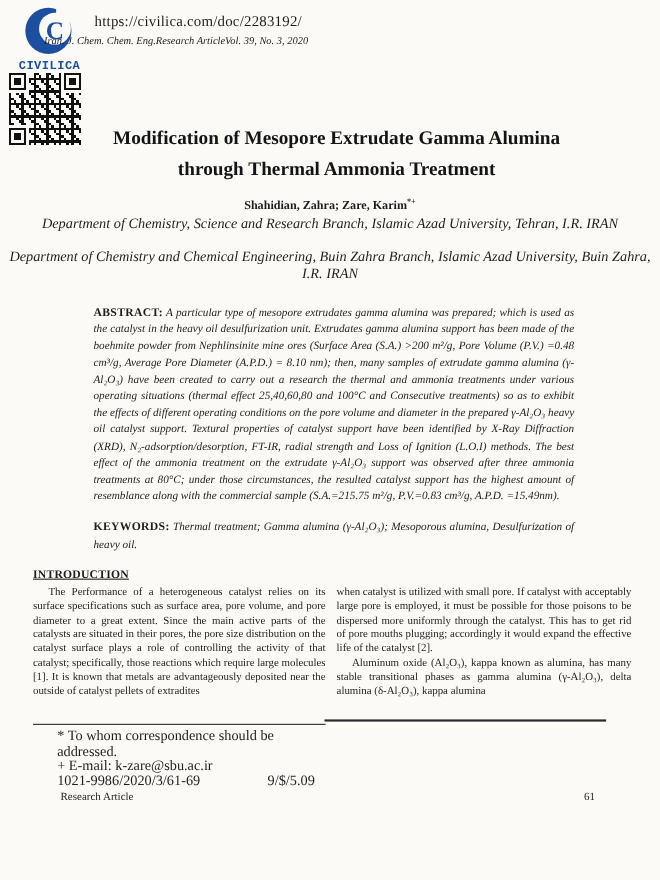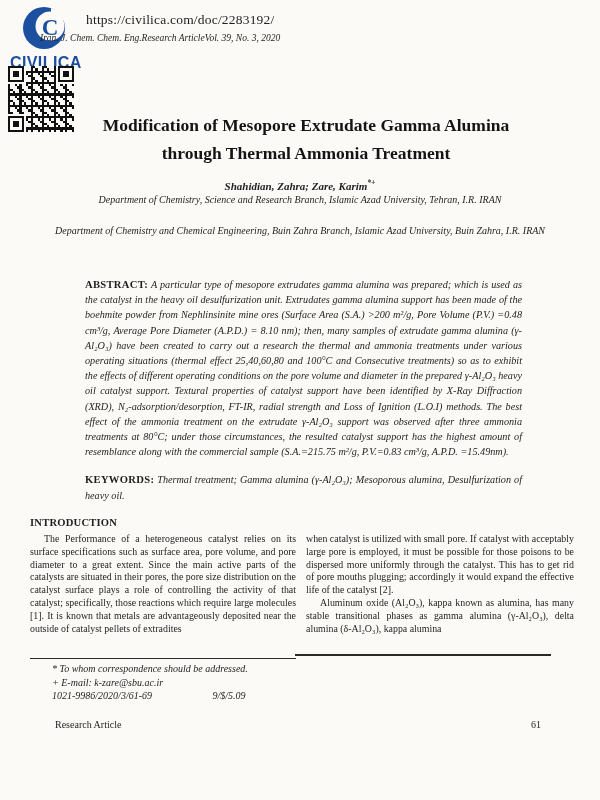--- a/index.html
+++ b/index.html
@@ -15,7 +15,7 @@
 
   
   .logo-wrap { left:10px; top:6px; width:70px; text-align:center; }
-  .brand { font-family:Liberation Sans, sans-serif; font-weight:bold; font-size:16px; color:#1c4f9f; letter-spacing:.4px; margin-top:-2px;text-align:right; }
+  .brand { font-family:Liberation Mono, monospace; font-weight:bold; font-size:11px; color:#1c4f9f; letter-spacing:.4px; margin-top:-2px; }
   .doc-url { left:86px; top:12px; font-size:13.5px; letter-spacing:.2px; }
   .journal-line { left:40px; top:33px; width:512px; display:flex; justify-content:flex-start; font-style:italic; font-size:9.5px; }
   .qr-wrap { left:8px; top:66px; width:66px; height:66px; }

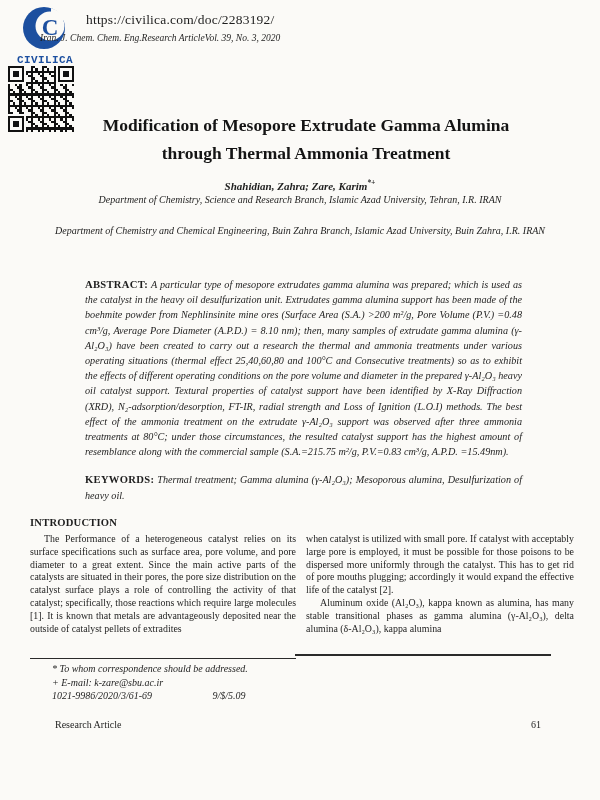--- a/index.html
+++ b/index.html
@@ -23,7 +23,7 @@
   
   .paper-title { left:0; top:111px; width:600px; text-align:center; font-weight:bold; font-size:17.5px; line-height:28px; color:#141414;padding-left:12px; }
   .author-block { left:0; width:600px; text-align:center; }
-  .author-name { font-weight:bold; font-style:italic; font-size:11px; }
+  .author-name { font-weight:bold; font-size:11px; }
   .author-name sup { font-size:7.5px; }
   .author-aff { font-style:italic; font-size:10px; margin-top:2px; }
   .a1 { top:178px; } .a2 { top:223px; }

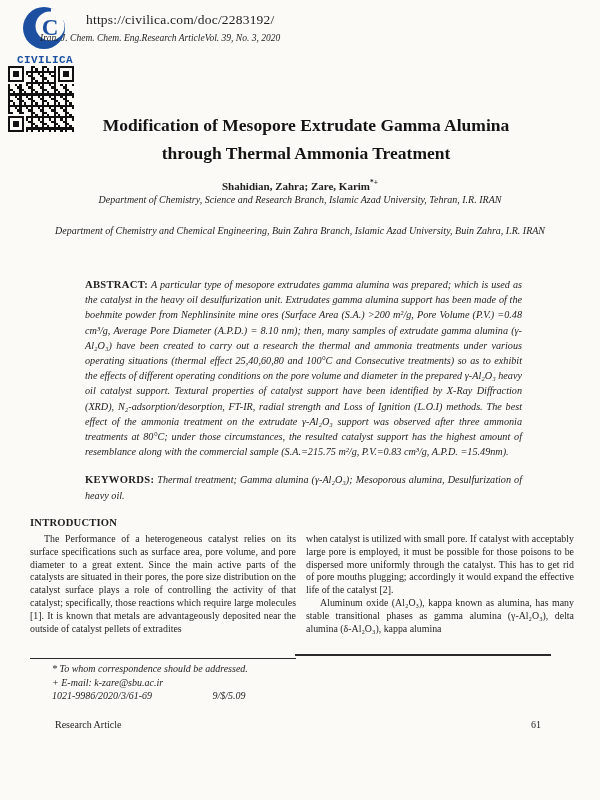--- a/index.html
+++ b/index.html
@@ -25,7 +25,7 @@
   .author-block { left:0; width:600px; text-align:center; }
   .author-name { font-weight:bold; font-size:11px; }
   .author-name sup { font-size:7.5px; }
-  .author-aff { font-style:italic; font-size:10px; margin-top:2px; }
+  .author-aff { font-style:italic; font-size:13px; margin-top:2px; }
   .a1 { top:178px; } .a2 { top:223px; }
 
   

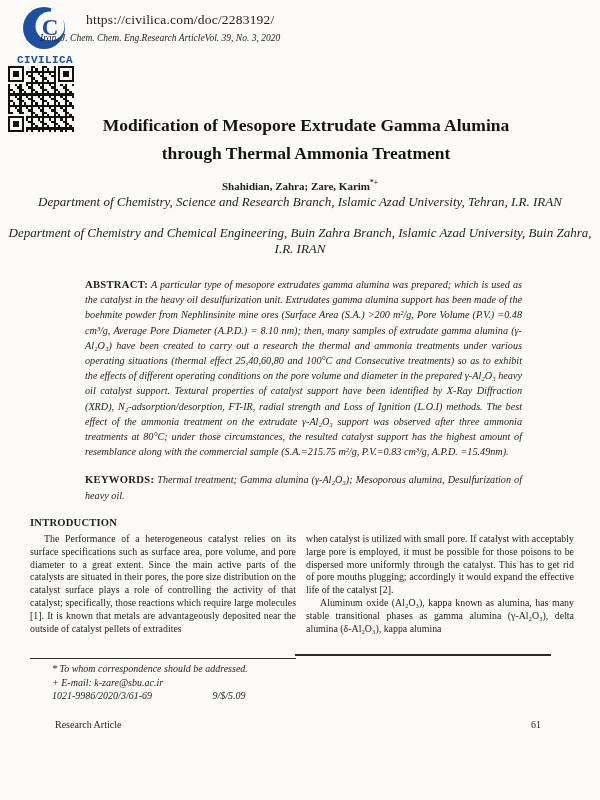--- a/index.html
+++ b/index.html
@@ -34,7 +34,7 @@
   .keywords-block { left:85px; top:472px; width:437px; font-size:10.2px; line-height:15.5px; text-align:justify; font-style:italic; }
 
   
-  .intro-heading { left:30px; top:517px; font-weight:bold; font-size:10.6px; letter-spacing:.2px; }
+  .intro-heading { left:30px; top:517px; font-weight:bold; font-size:10.6px; letter-spacing:.2px;text-decoration:underline; }
   .col { top:533px; font-size:9.9px; line-height:12.8px; text-align:justify; }
   .col p.indent { text-indent:14px; }
   .col-left { left:30px; width:266px; }

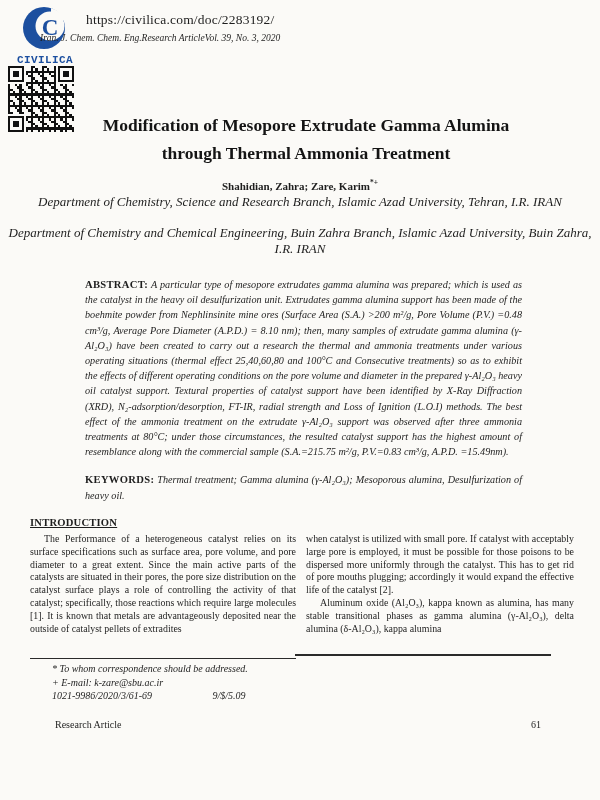--- a/index.html
+++ b/index.html
@@ -42,7 +42,7 @@
 
   
   .rule-right { left:295px; top:654px; width:256px; height:2px; background:#2a2a2a; }
-  .footnote { left:30px; top:658px; width:266px; border-top:1.5px solid #2a2a2a; padding:3px 0 0 22px; font-style:italic; font-size:10px; line-height:13.5px; }
+  .footnote { left:30px; top:658px; width:266px; border-top:1.5px solid #2a2a2a; padding:3px 0 0 22px; font-size:13px; line-height:13.5px; }
   .footnote .code-row span + span { margin-left:58px; }
 
   

